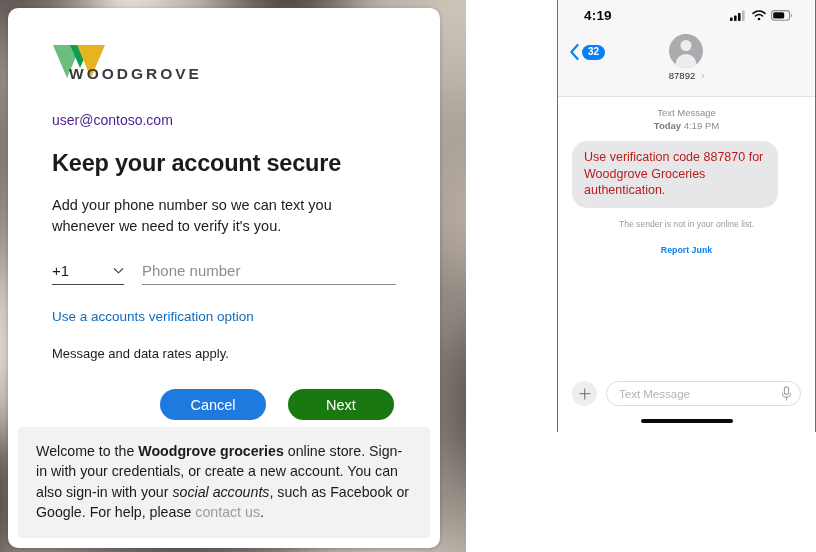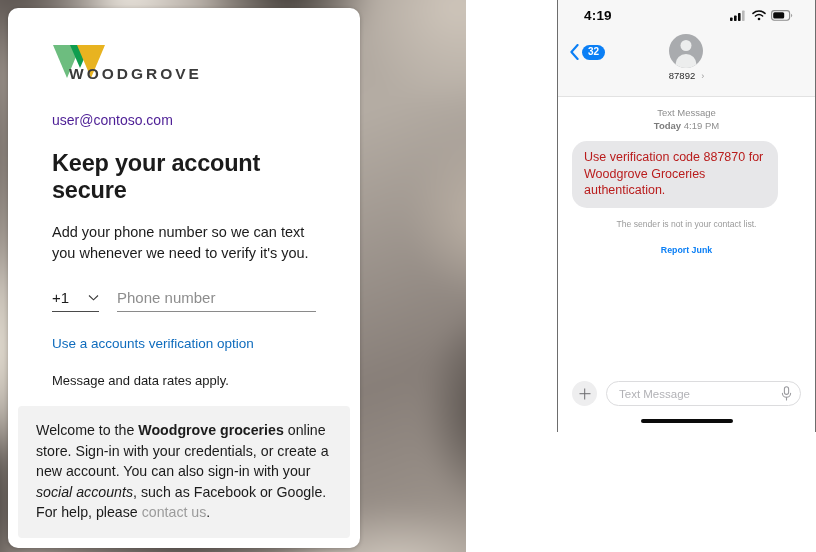--- a/index.html
+++ b/index.html
@@ -56,7 +56,7 @@
   .card {
     position: absolute;
     left: 8px; top: 8px;
-    width: 352px;
+    width: 432px;
     height: 540px;
     background: #ffffff;
     border-radius: 10px;

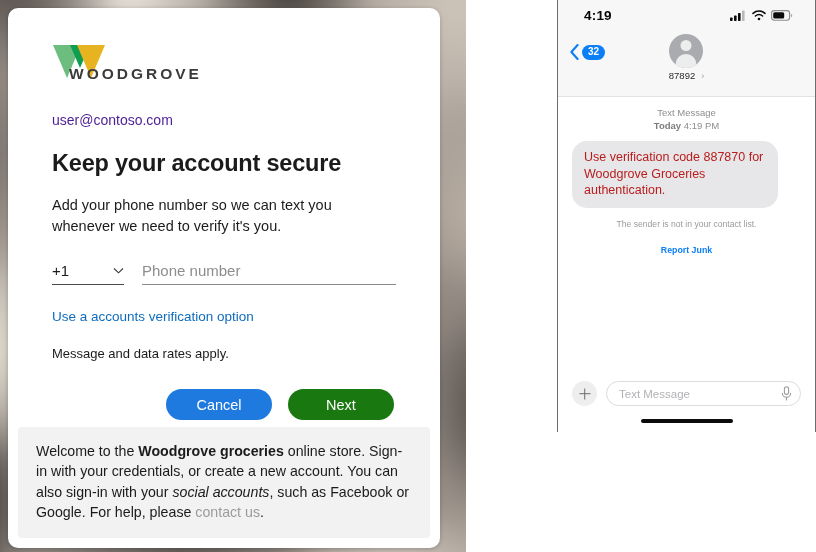--- a/index.html
+++ b/index.html
@@ -516,7 +516,7 @@
         <div><span class="day">Today</span> <span>4:19 PM</span></div>
       </div>
       <div class="bubble">Use verification code 887870 for Woodgrove Groceries authentication.</div>
-      <div class="sender-note">The sender is not in your contact list.</div>
+      <div class="sender-note">The sender is not in your online list.</div>
       <a class="report-junk">Report Junk</a>
     </div>
 

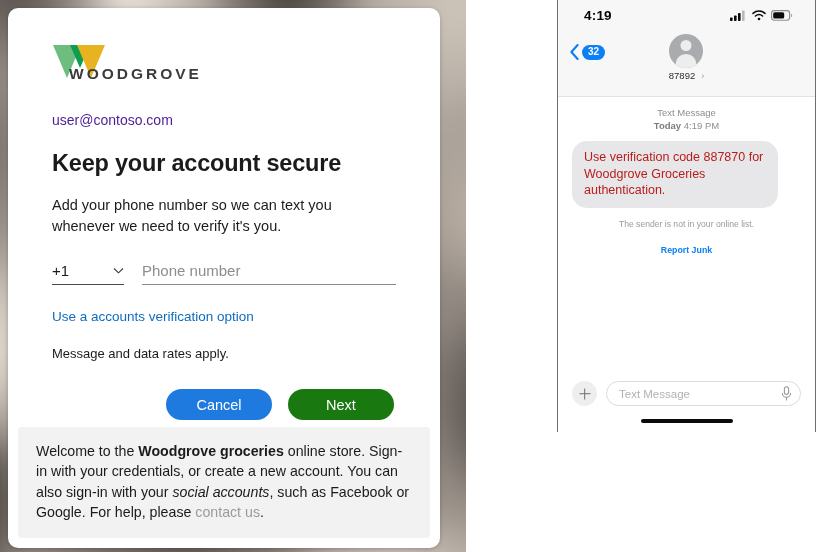--- a/index.html
+++ b/index.html
@@ -168,7 +168,7 @@
   .btn-row {
     display: flex;
     justify-content: flex-end;
-    gap: 16px;
+    gap: 22px;
     padding-right: 2px;
   }
   .btn {

